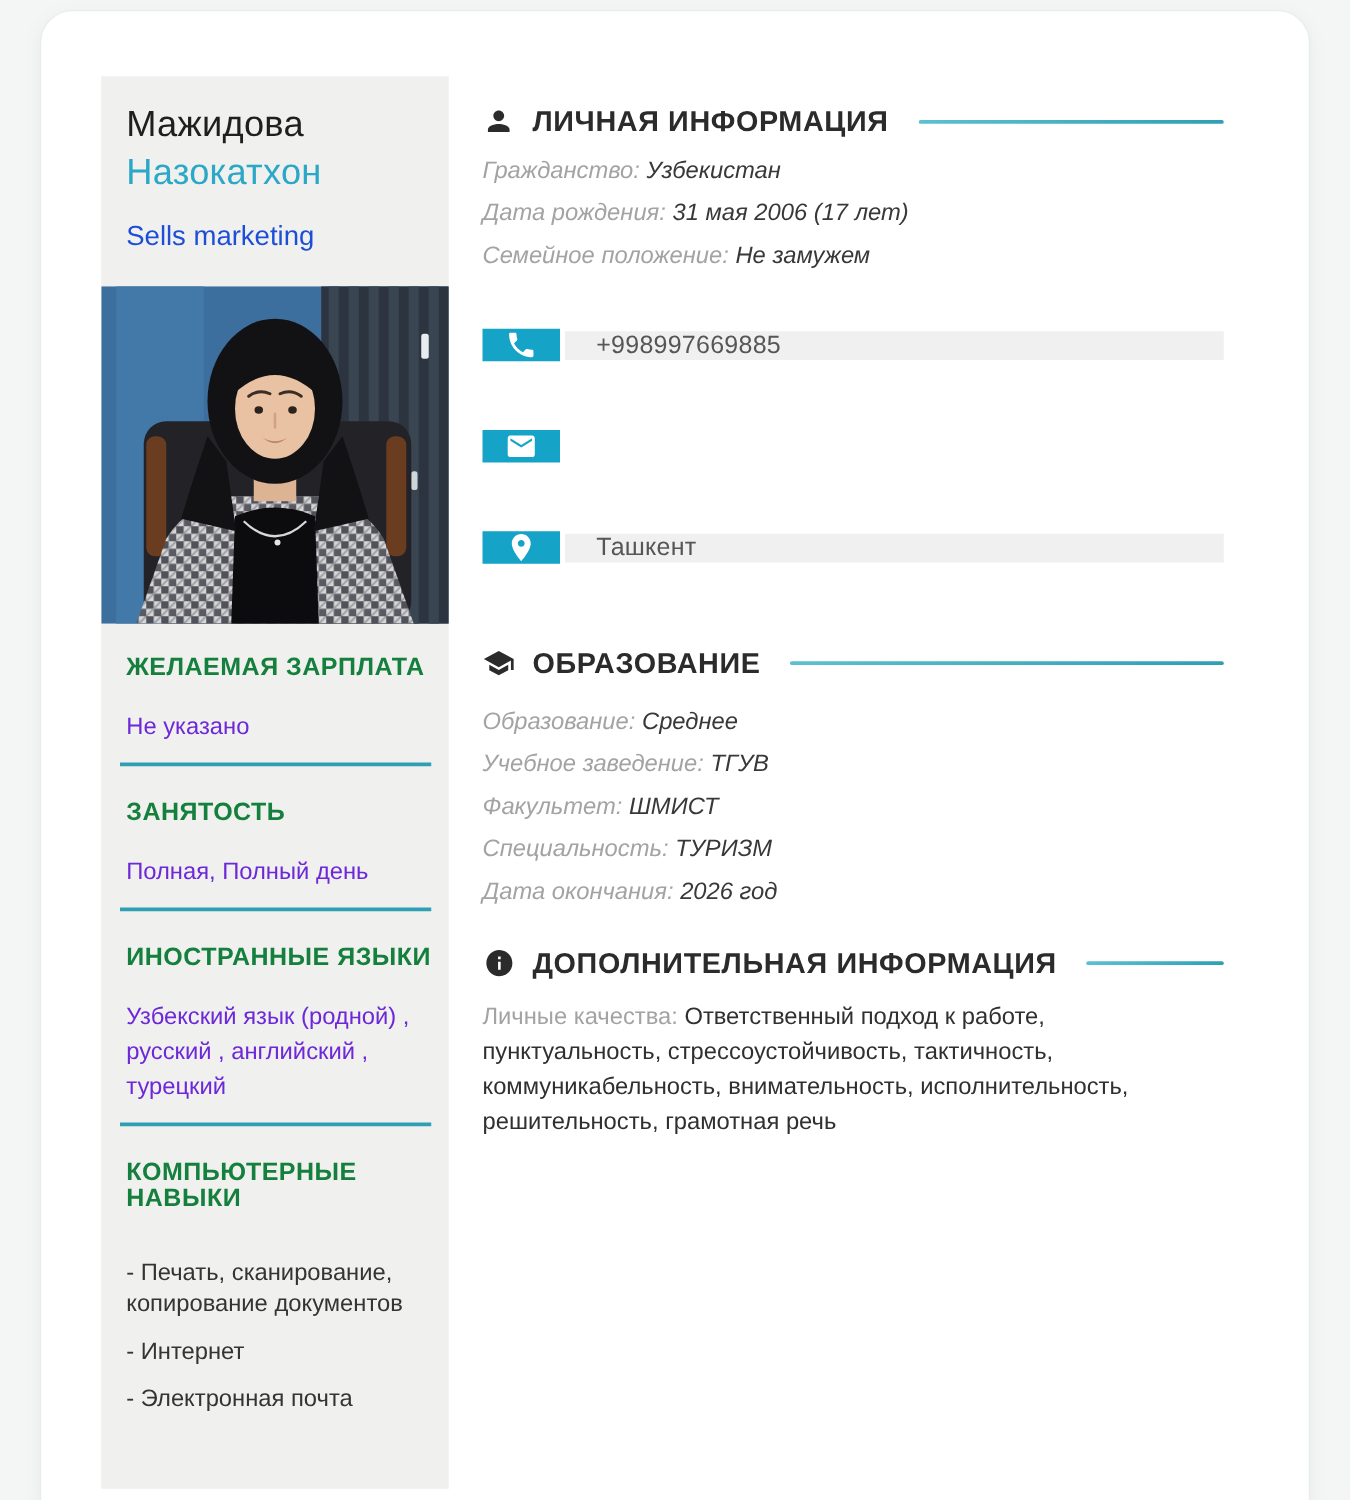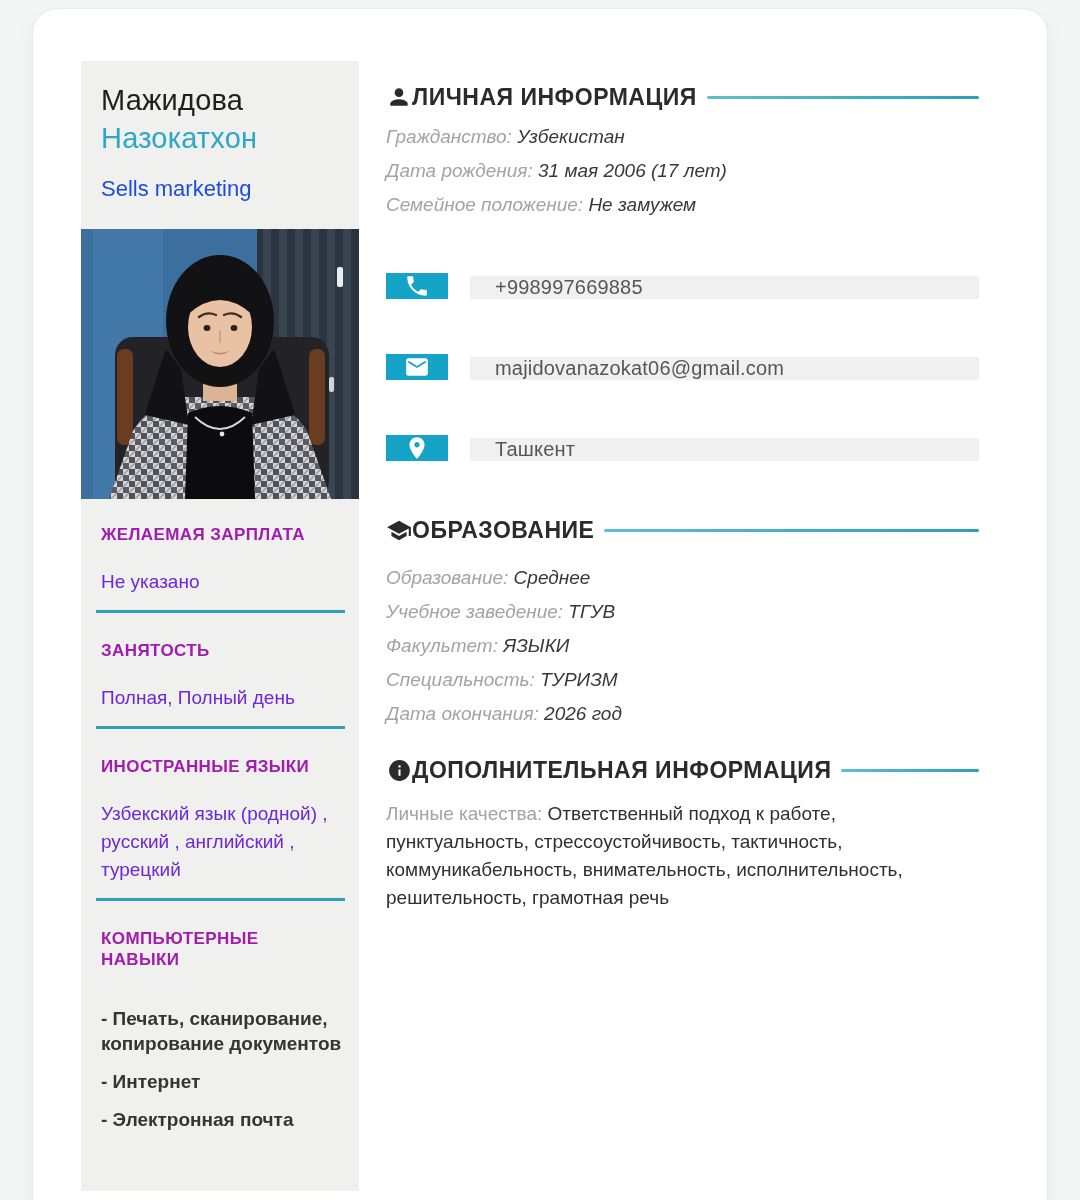--- a/index.html
+++ b/index.html
@@ -45,7 +45,7 @@
   .sb-list li{font-size:19px;color:#343434;line-height:25px;margin-bottom:13px;}
   
   .main{flex:1;padding-top:22px;min-width:0;}
-  .section-header{display:flex;align-items:center;}
+  .section-header{display:flex;align-items:center;gap:14px;}
   .section-header h2{
     margin:0;font-size:23px;font-weight:700;color:var(--dark);
     letter-spacing:.5px;white-space:nowrap;line-height:28px;

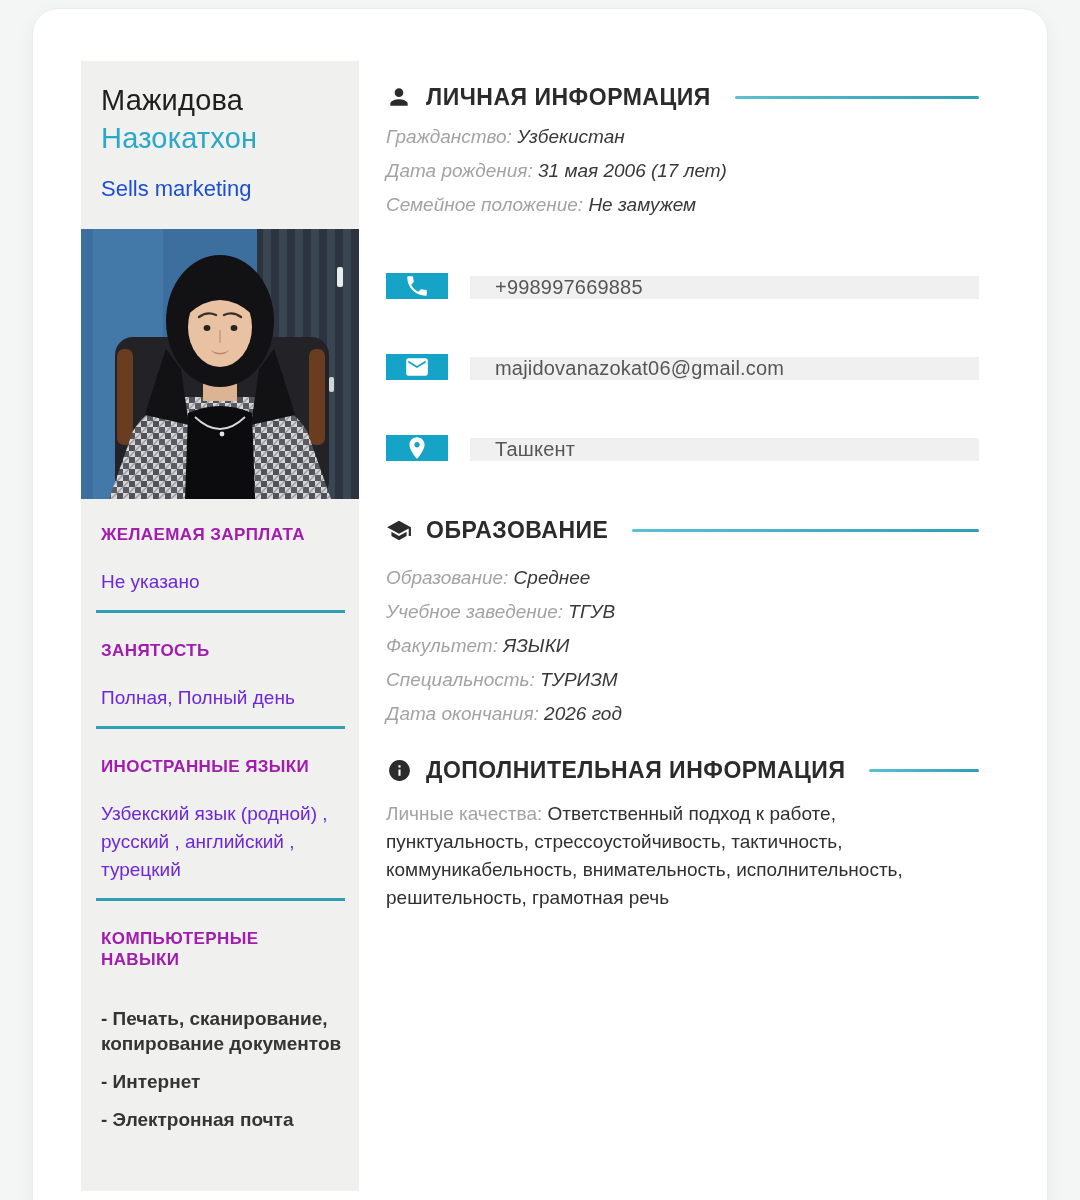--- a/index.html
+++ b/index.html
@@ -58,7 +58,7 @@
   .field-label{color:var(--label-gray);}
   .field-value{color:var(--value-dark);}
   .contacts{margin-top:38px;}
-  .contact-row{display:flex;align-items:flex-end;margin-bottom:35px;height:46px;gap:18px;}
+  .contact-row{display:flex;align-items:center;margin-bottom:35px;height:46px;}
   .contact-icon{width:62px;flex:0 0 62px;background:var(--icon-block);
     display:flex;align-items:center;justify-content:center;}
   .contact-value{flex:1;margin-left:4px;background:var(--row-bg);

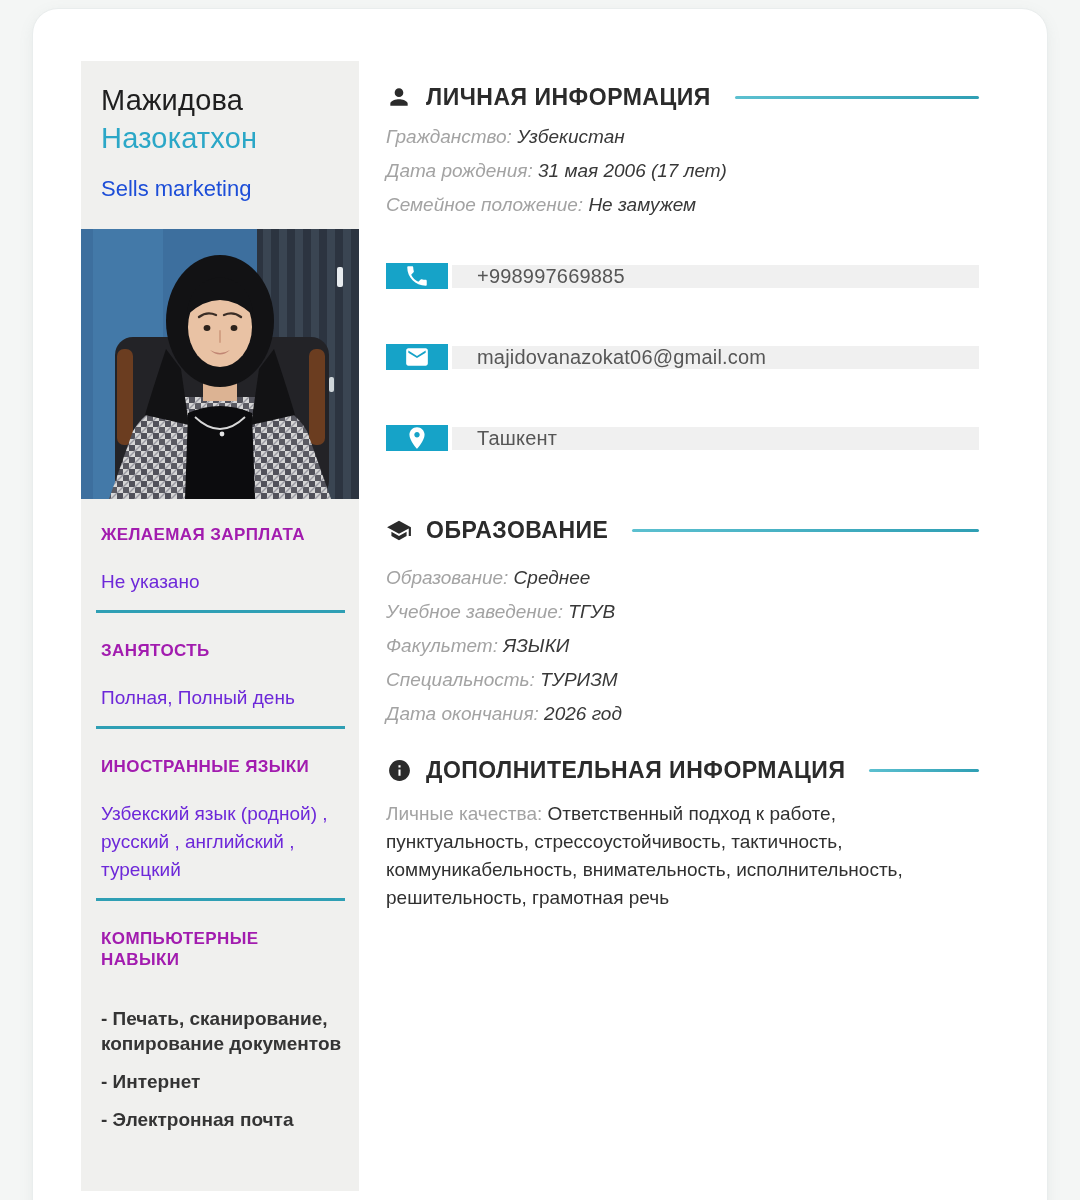--- a/index.html
+++ b/index.html
@@ -200,7 +200,6 @@
               <path fill="#ffffff" d="M20 4H4c-1.1 0-1.99.9-1.99 2L2 18c0 1.1.9 2 2 2h16c1.1 0 2-.9 2-2V6c0-1.1-.9-2-2-2zm0 4l-8 5-8-5V6l8 5 8-5v2z"></path>
             </svg>
         </span>
-        <span class="contact-value">majidovanazokat06@gmail.com</span>
       </div>
       <div class="contact-row">
         <span class="contact-icon">

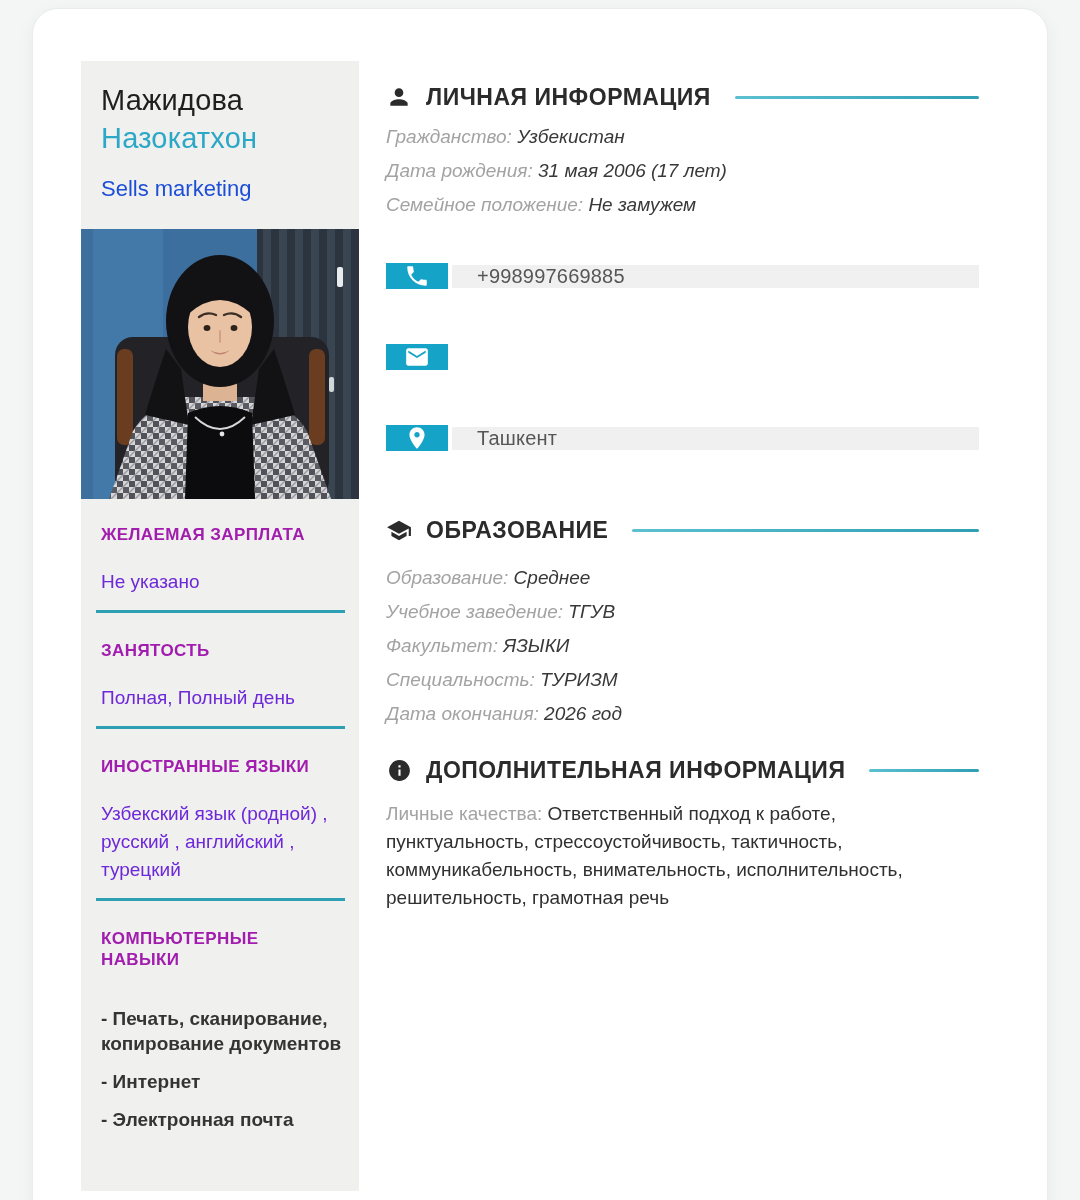--- a/index.html
+++ b/index.html
@@ -38,7 +38,7 @@
   .job-title{margin-top:18px;font-size:22px;color:#1d4ed8;line-height:28px;}
   .photo{margin-top:26px;width:278px;height:270px;display:block;}
   .sb-sections{padding:25px 14px 46px 20px;}
-  .sb-title{font-size:17px;font-weight:700;color:#a21caf;letter-spacing:.4px;line-height:21px;}
+  .sb-title{font-size:20px;font-weight:700;color:#15803d;letter-spacing:.4px;line-height:21px;}
   .sb-value{margin-top:23px;font-size:19px;color:#6d28d9;line-height:28px;}
   .sb-divider{height:3px;background:var(--accent-line);margin:14px 0 27px -5px;}
   .sb-list{margin:36px 0 0 0;padding:0;list-style:none;font-weight:bold;}

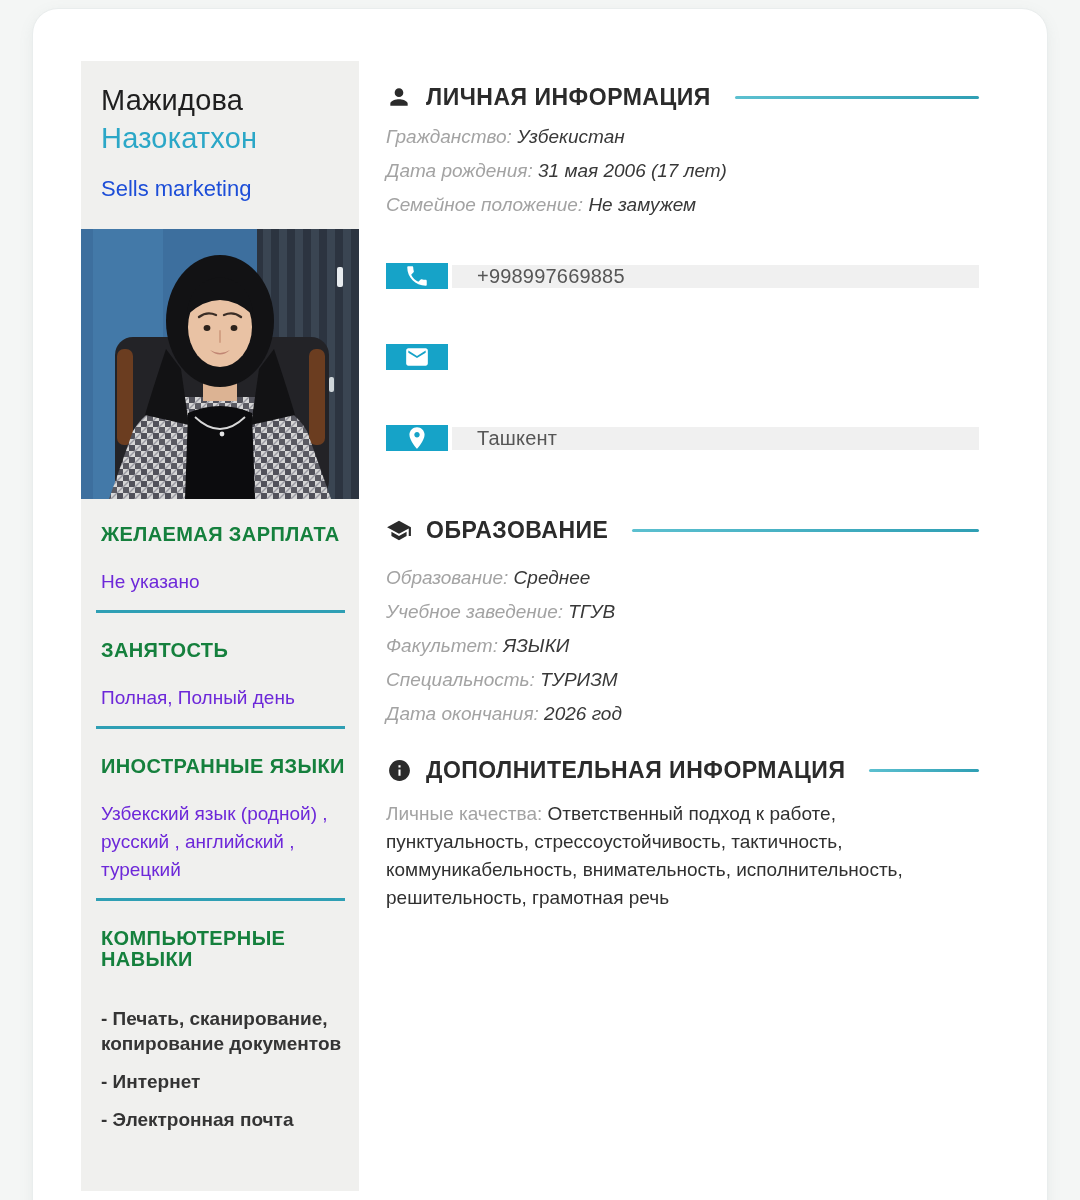--- a/index.html
+++ b/index.html
@@ -232,7 +232,7 @@
         </div>
         <div class="field-row">
           <span class="field-label">Факультет:</span>
-          <span class="field-value">ЯЗЫКИ</span>
+          <span class="field-value">ШМИСТ</span>
         </div>
         <div class="field-row">
           <span class="field-label">Специальность:</span>

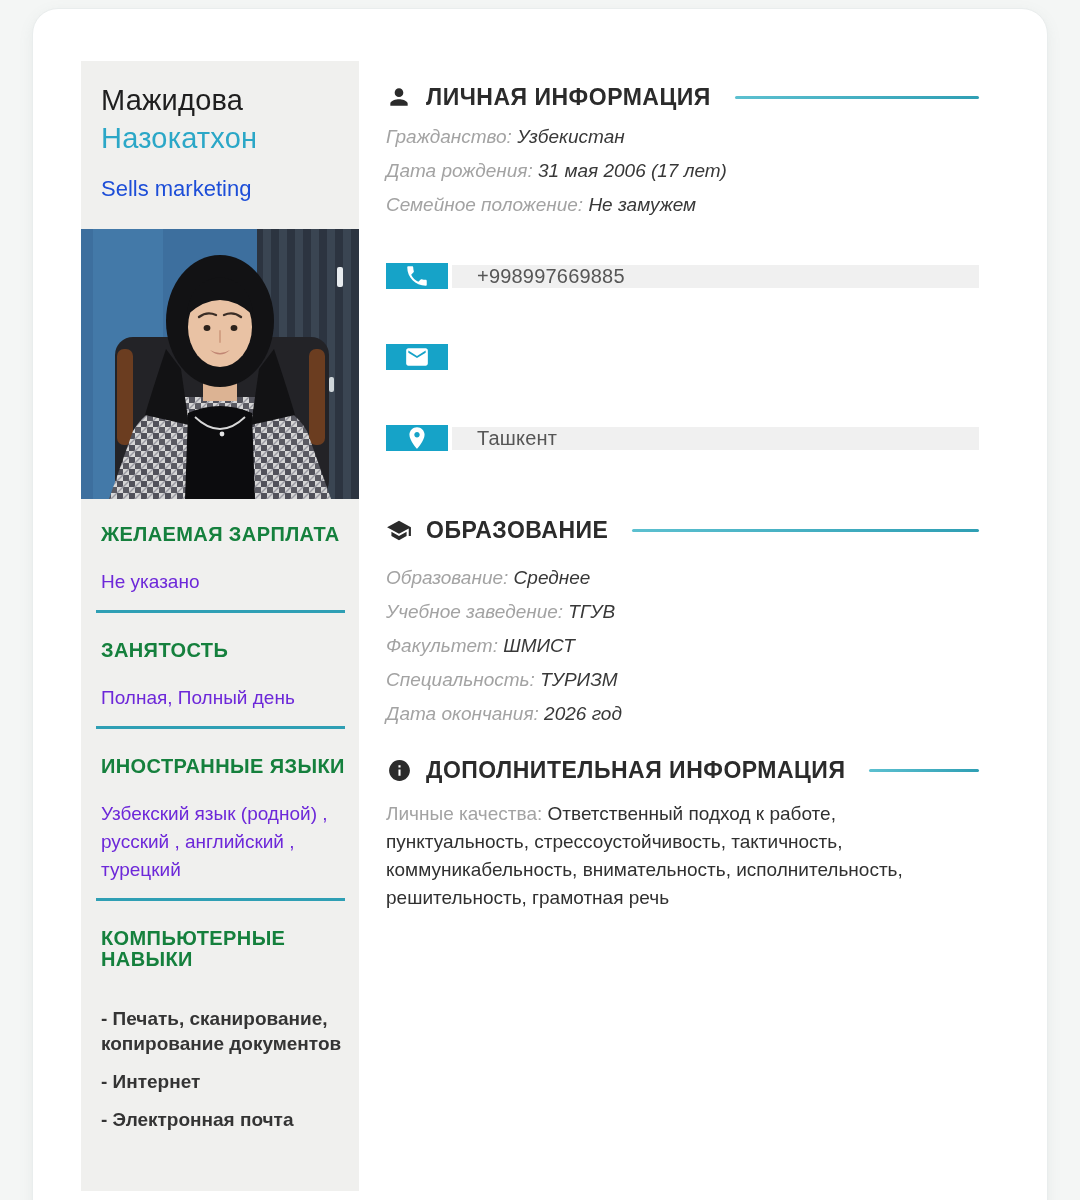--- a/index.html
+++ b/index.html
@@ -41,7 +41,7 @@
   .sb-title{font-size:20px;font-weight:700;color:#15803d;letter-spacing:.4px;line-height:21px;}
   .sb-value{margin-top:23px;font-size:19px;color:#6d28d9;line-height:28px;}
   .sb-divider{height:3px;background:var(--accent-line);margin:14px 0 27px -5px;}
-  .sb-list{margin:36px 0 0 0;padding:0;list-style:none;font-weight:bold;}
+  .sb-list{margin:36px 0 0 0;padding:0;list-style:none;}
   .sb-list li{font-size:19px;color:#343434;line-height:25px;margin-bottom:13px;}
   
   .main{flex:1;padding-top:22px;min-width:0;}

